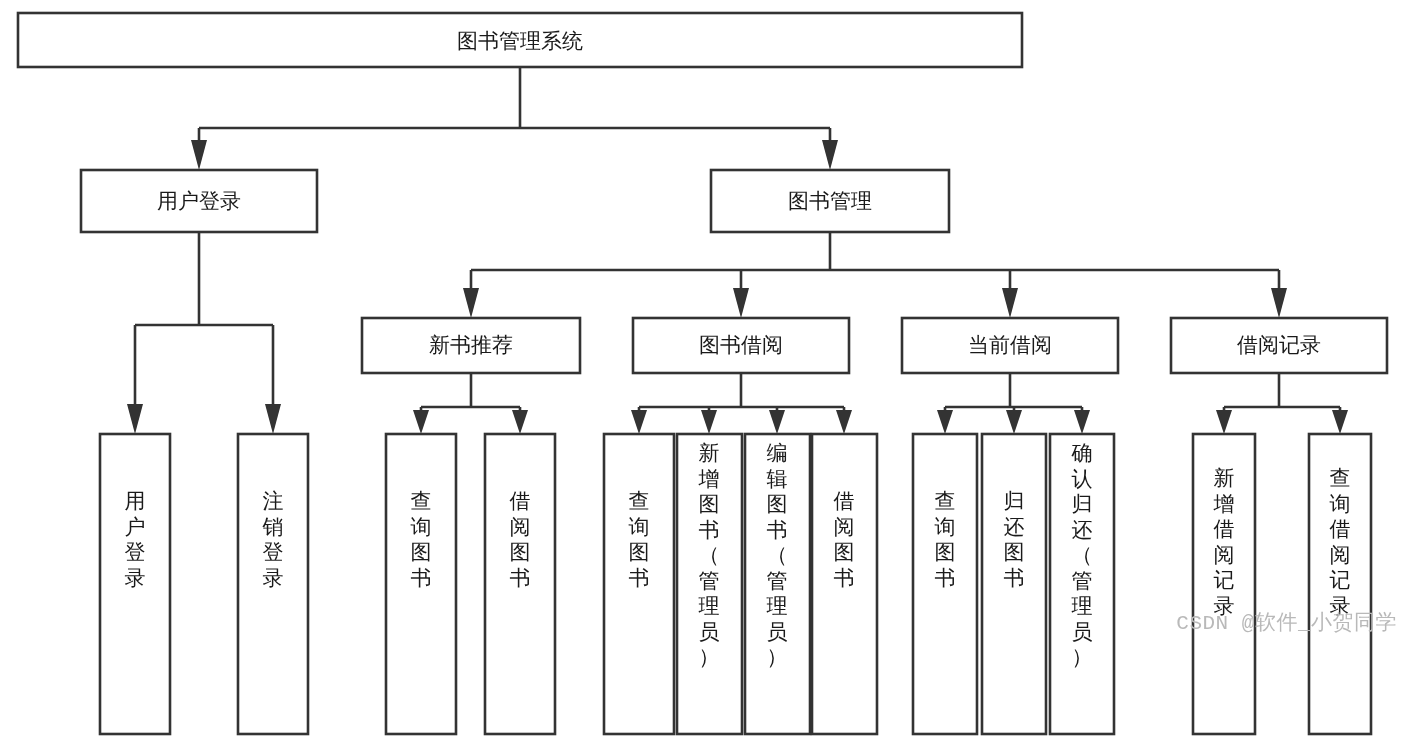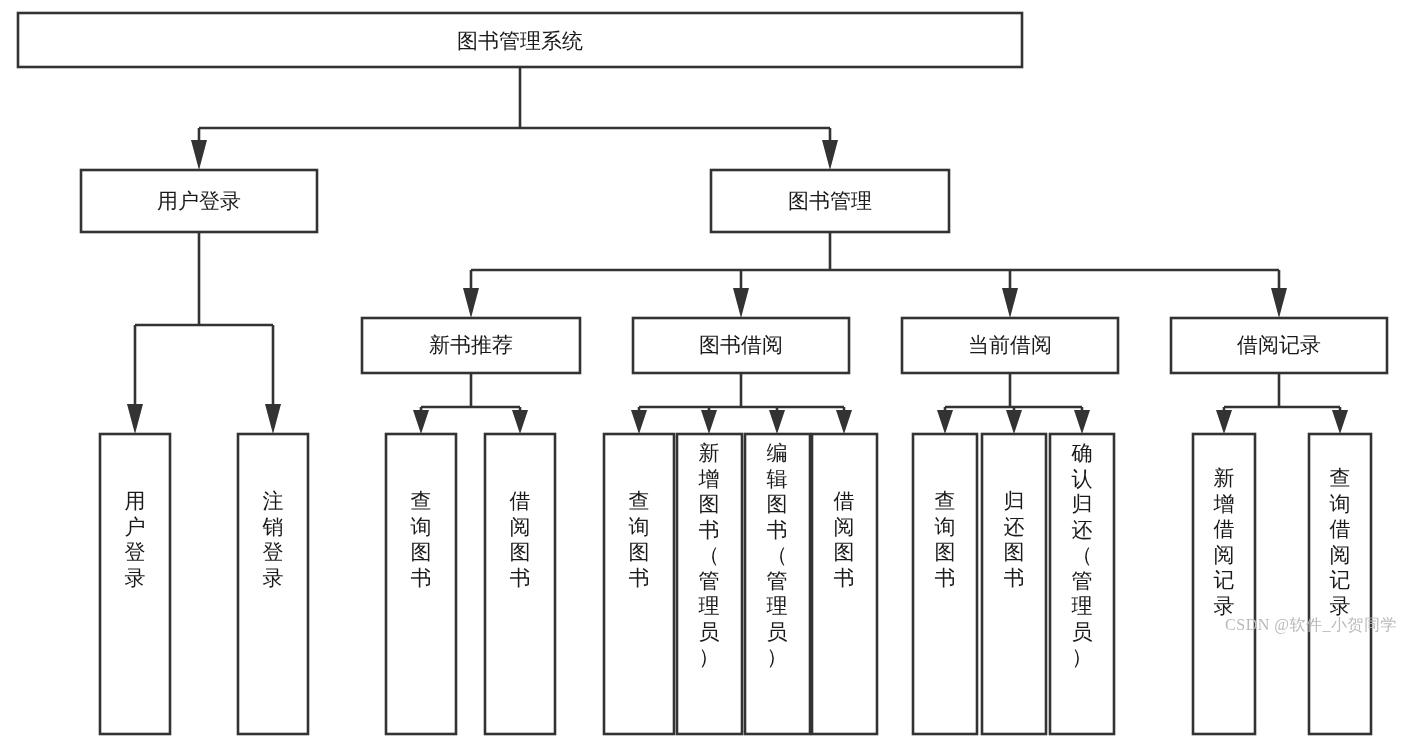--- a/index.html
+++ b/index.html
@@ -60,8 +60,8 @@
     right: 8px;
     bottom: 4px;
     color: #b9b9b9;
-    font-size: 16px;
-    font-family: Liberation Serif, serif;
+    font-size: 21px;
+    font-family: Liberation Mono, monospace;
     white-space: nowrap;
     letter-spacing: 0.5px;
     user-select: none;

